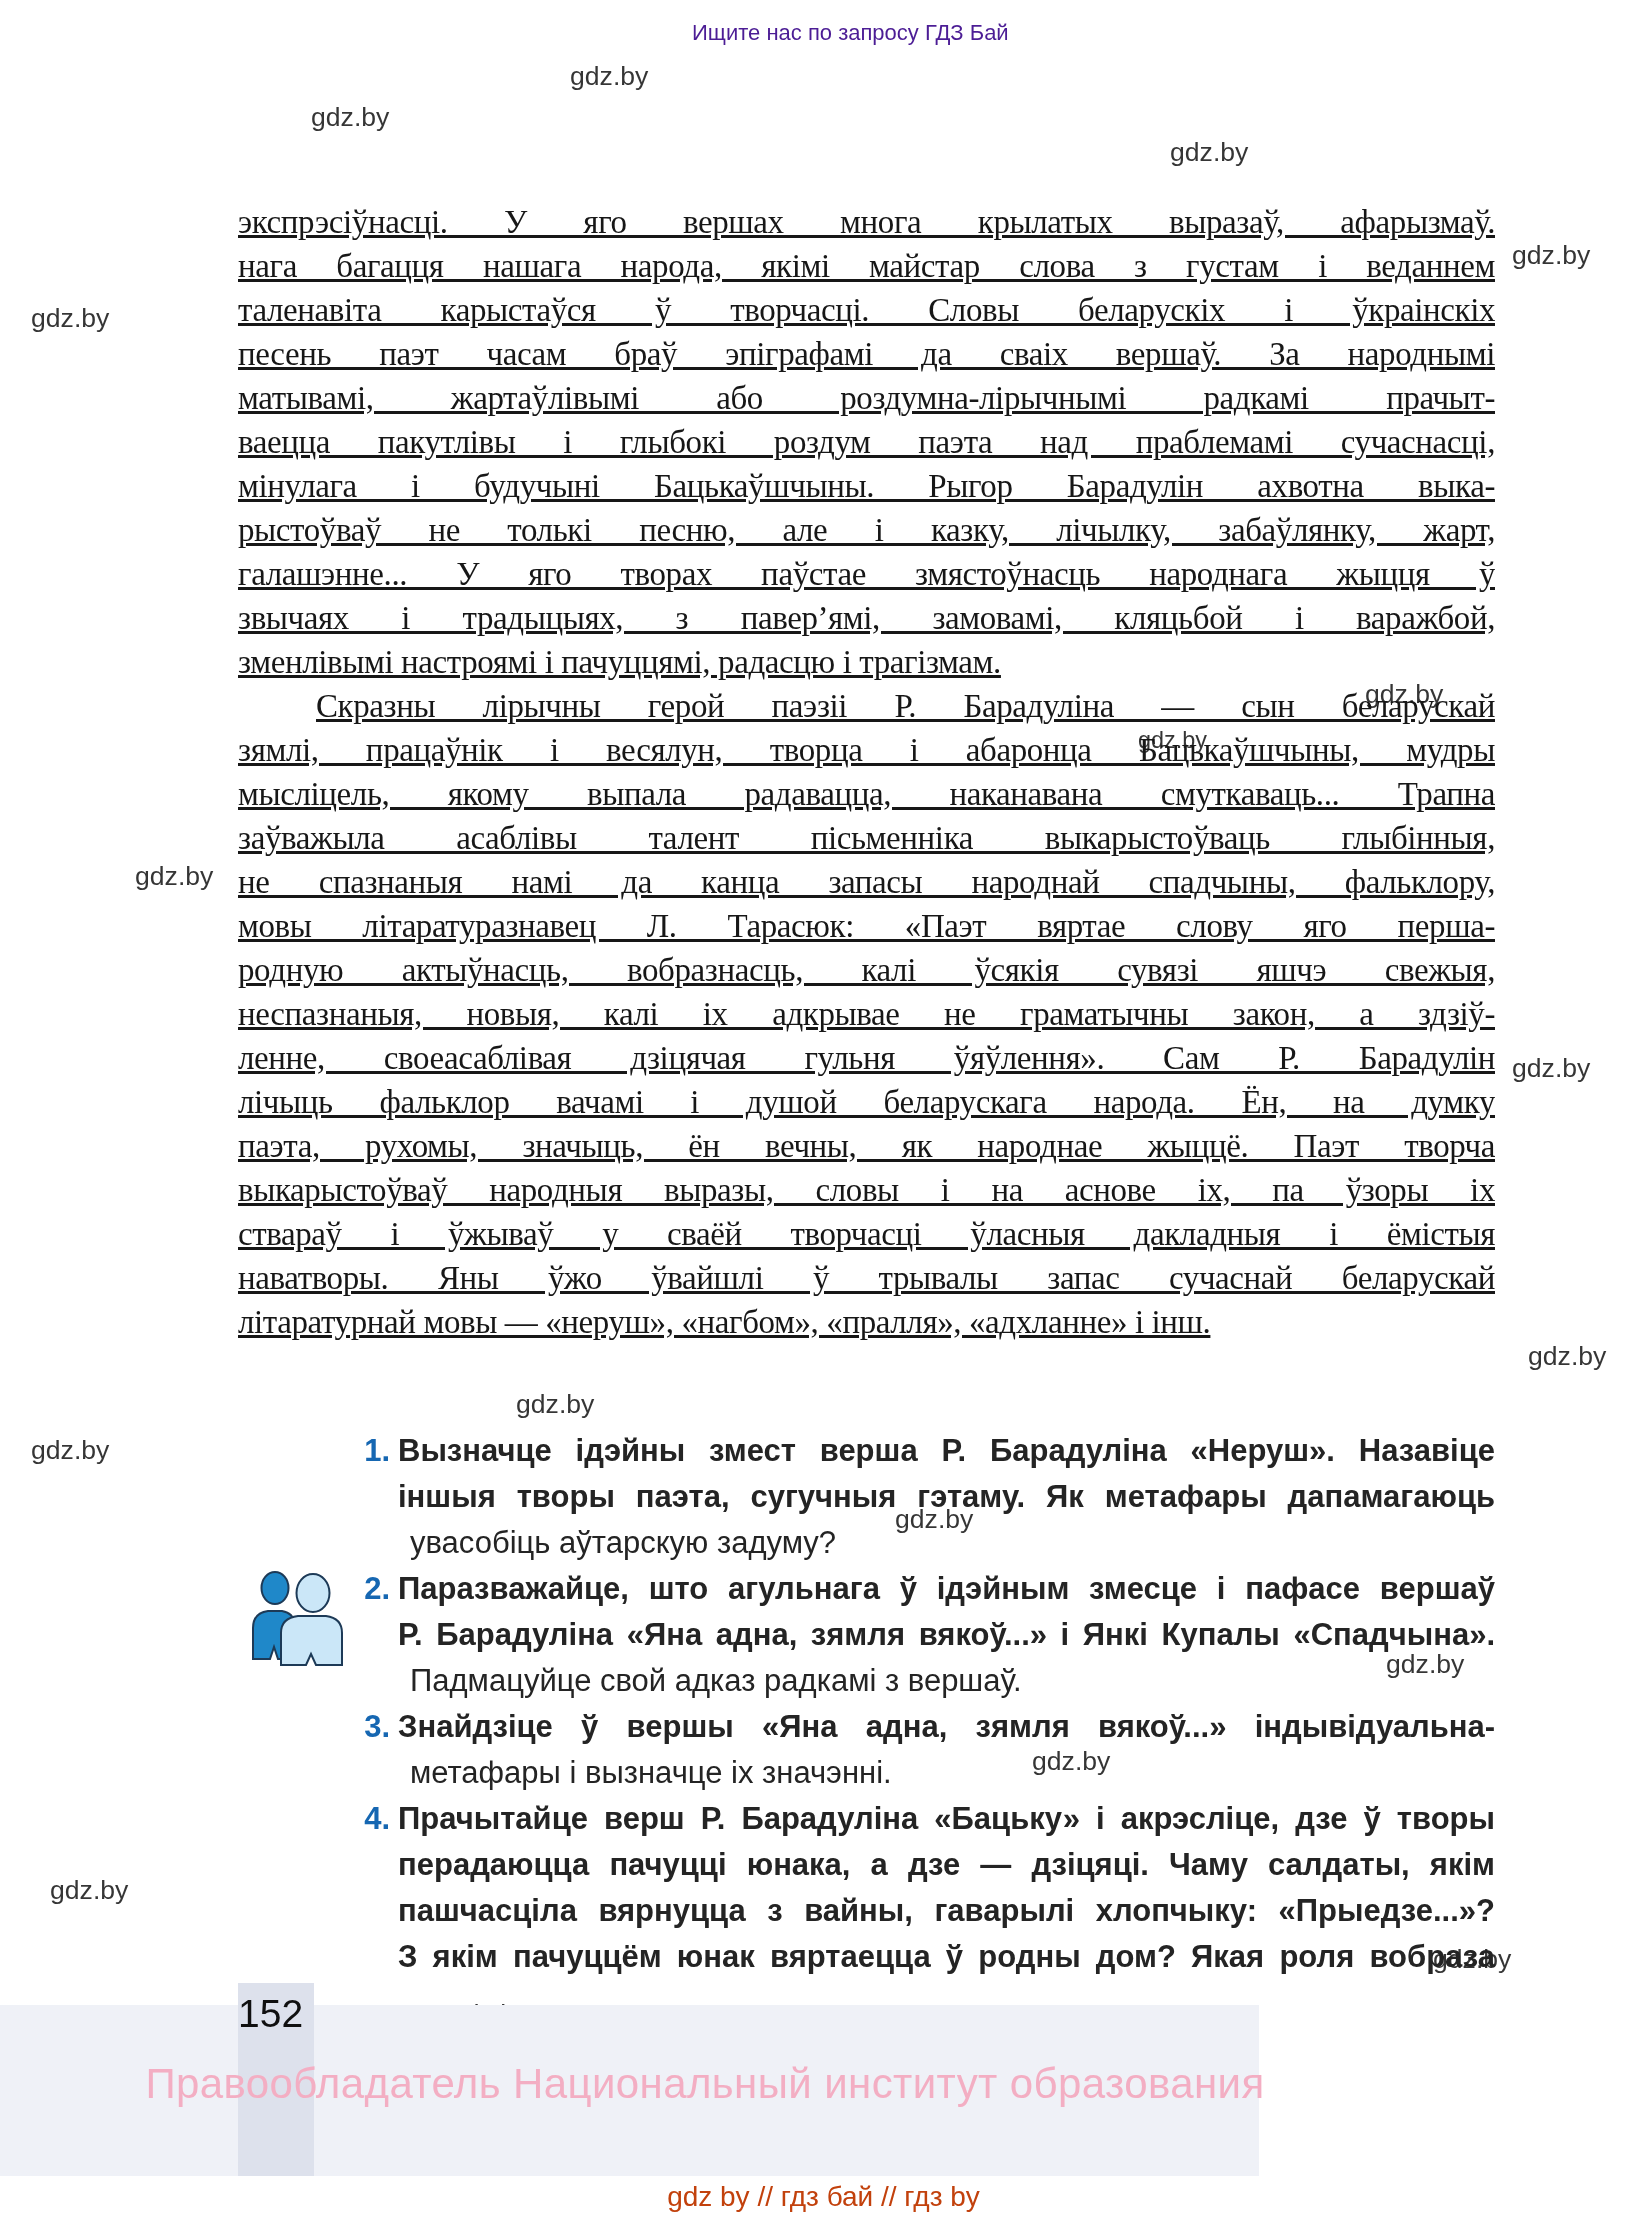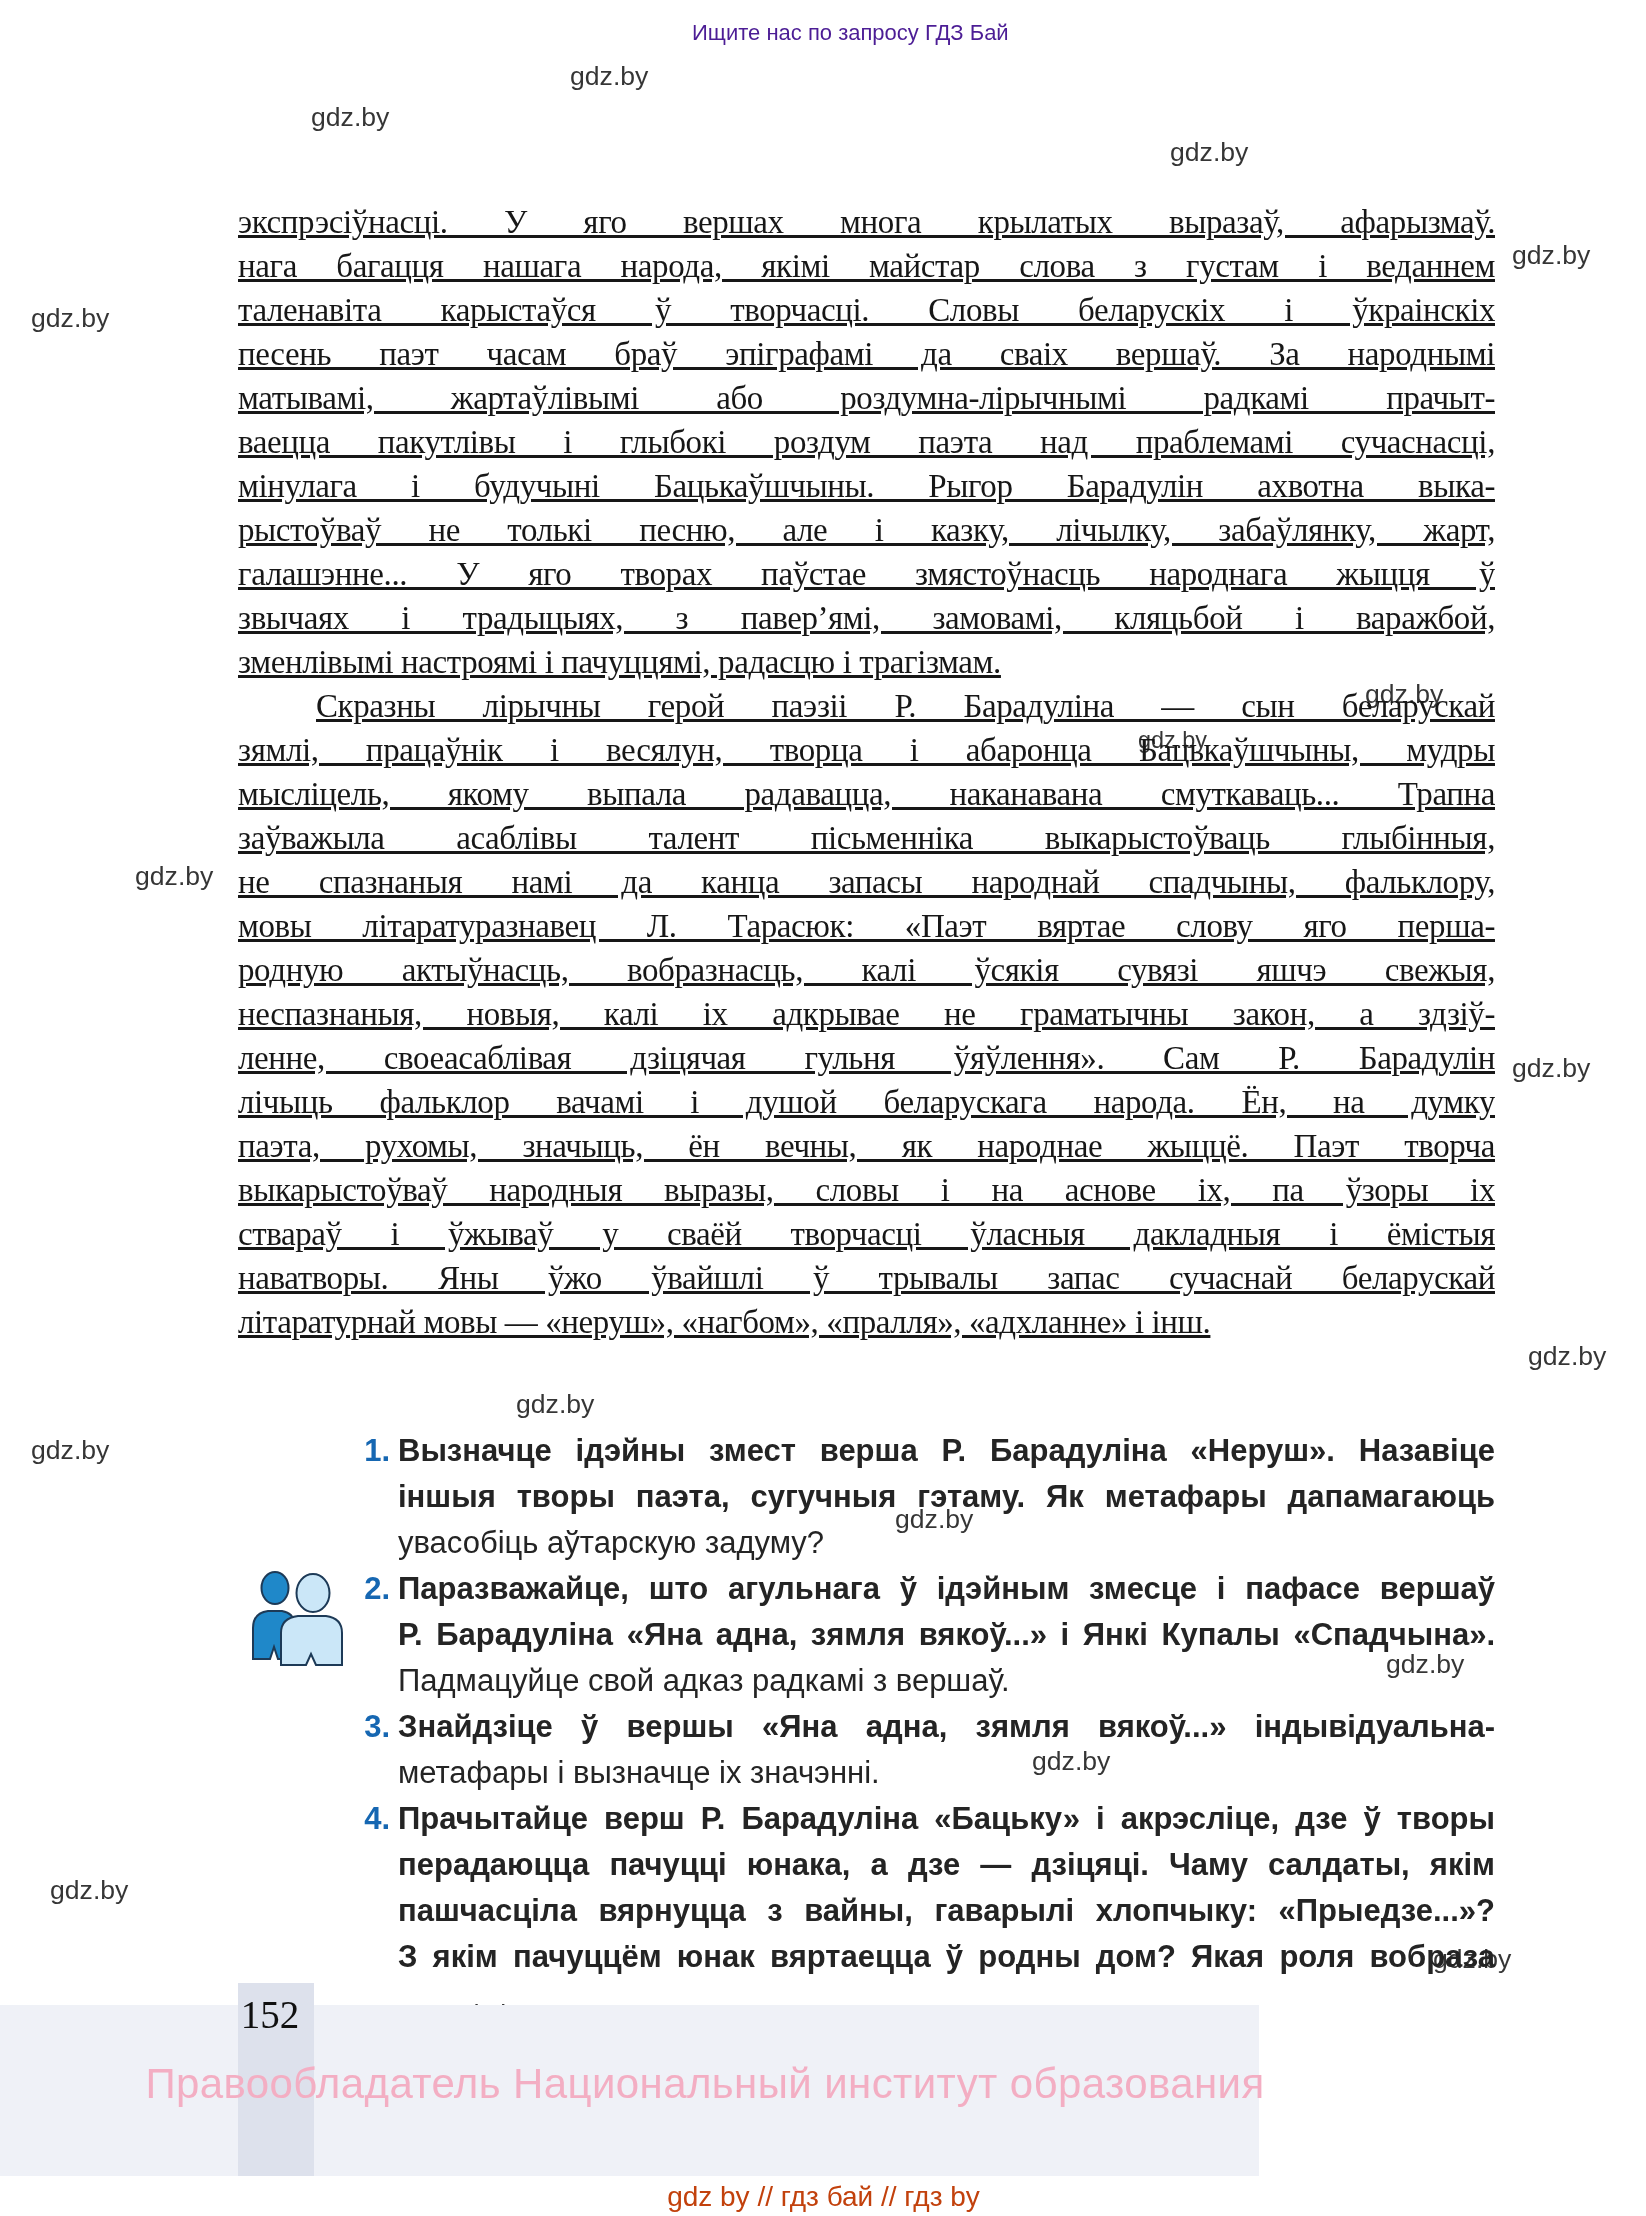--- a/index.html
+++ b/index.html
@@ -33,7 +33,7 @@
     color:#1667b2;font-weight:bold;
   }
   .exercises .jl{height:46px;text-align:justify;text-align-last:justify;overflow:hidden;font-weight:bold;}
-  .exercises .tl{text-align:left;overflow:hidden;}
+  .exercises .tl{text-align:left;overflow:hidden;margin-left:12px;}
   .people-icon{position:absolute;left:247px;top:1567px;width:100px;height:102px;}
   .rect-wide{position:absolute;left:0;top:2005px;width:1259px;height:171px;background:#eff1f7;}
   .rect-strip{position:absolute;left:238px;top:1983px;width:76px;height:193px;background:#dde1ec;}

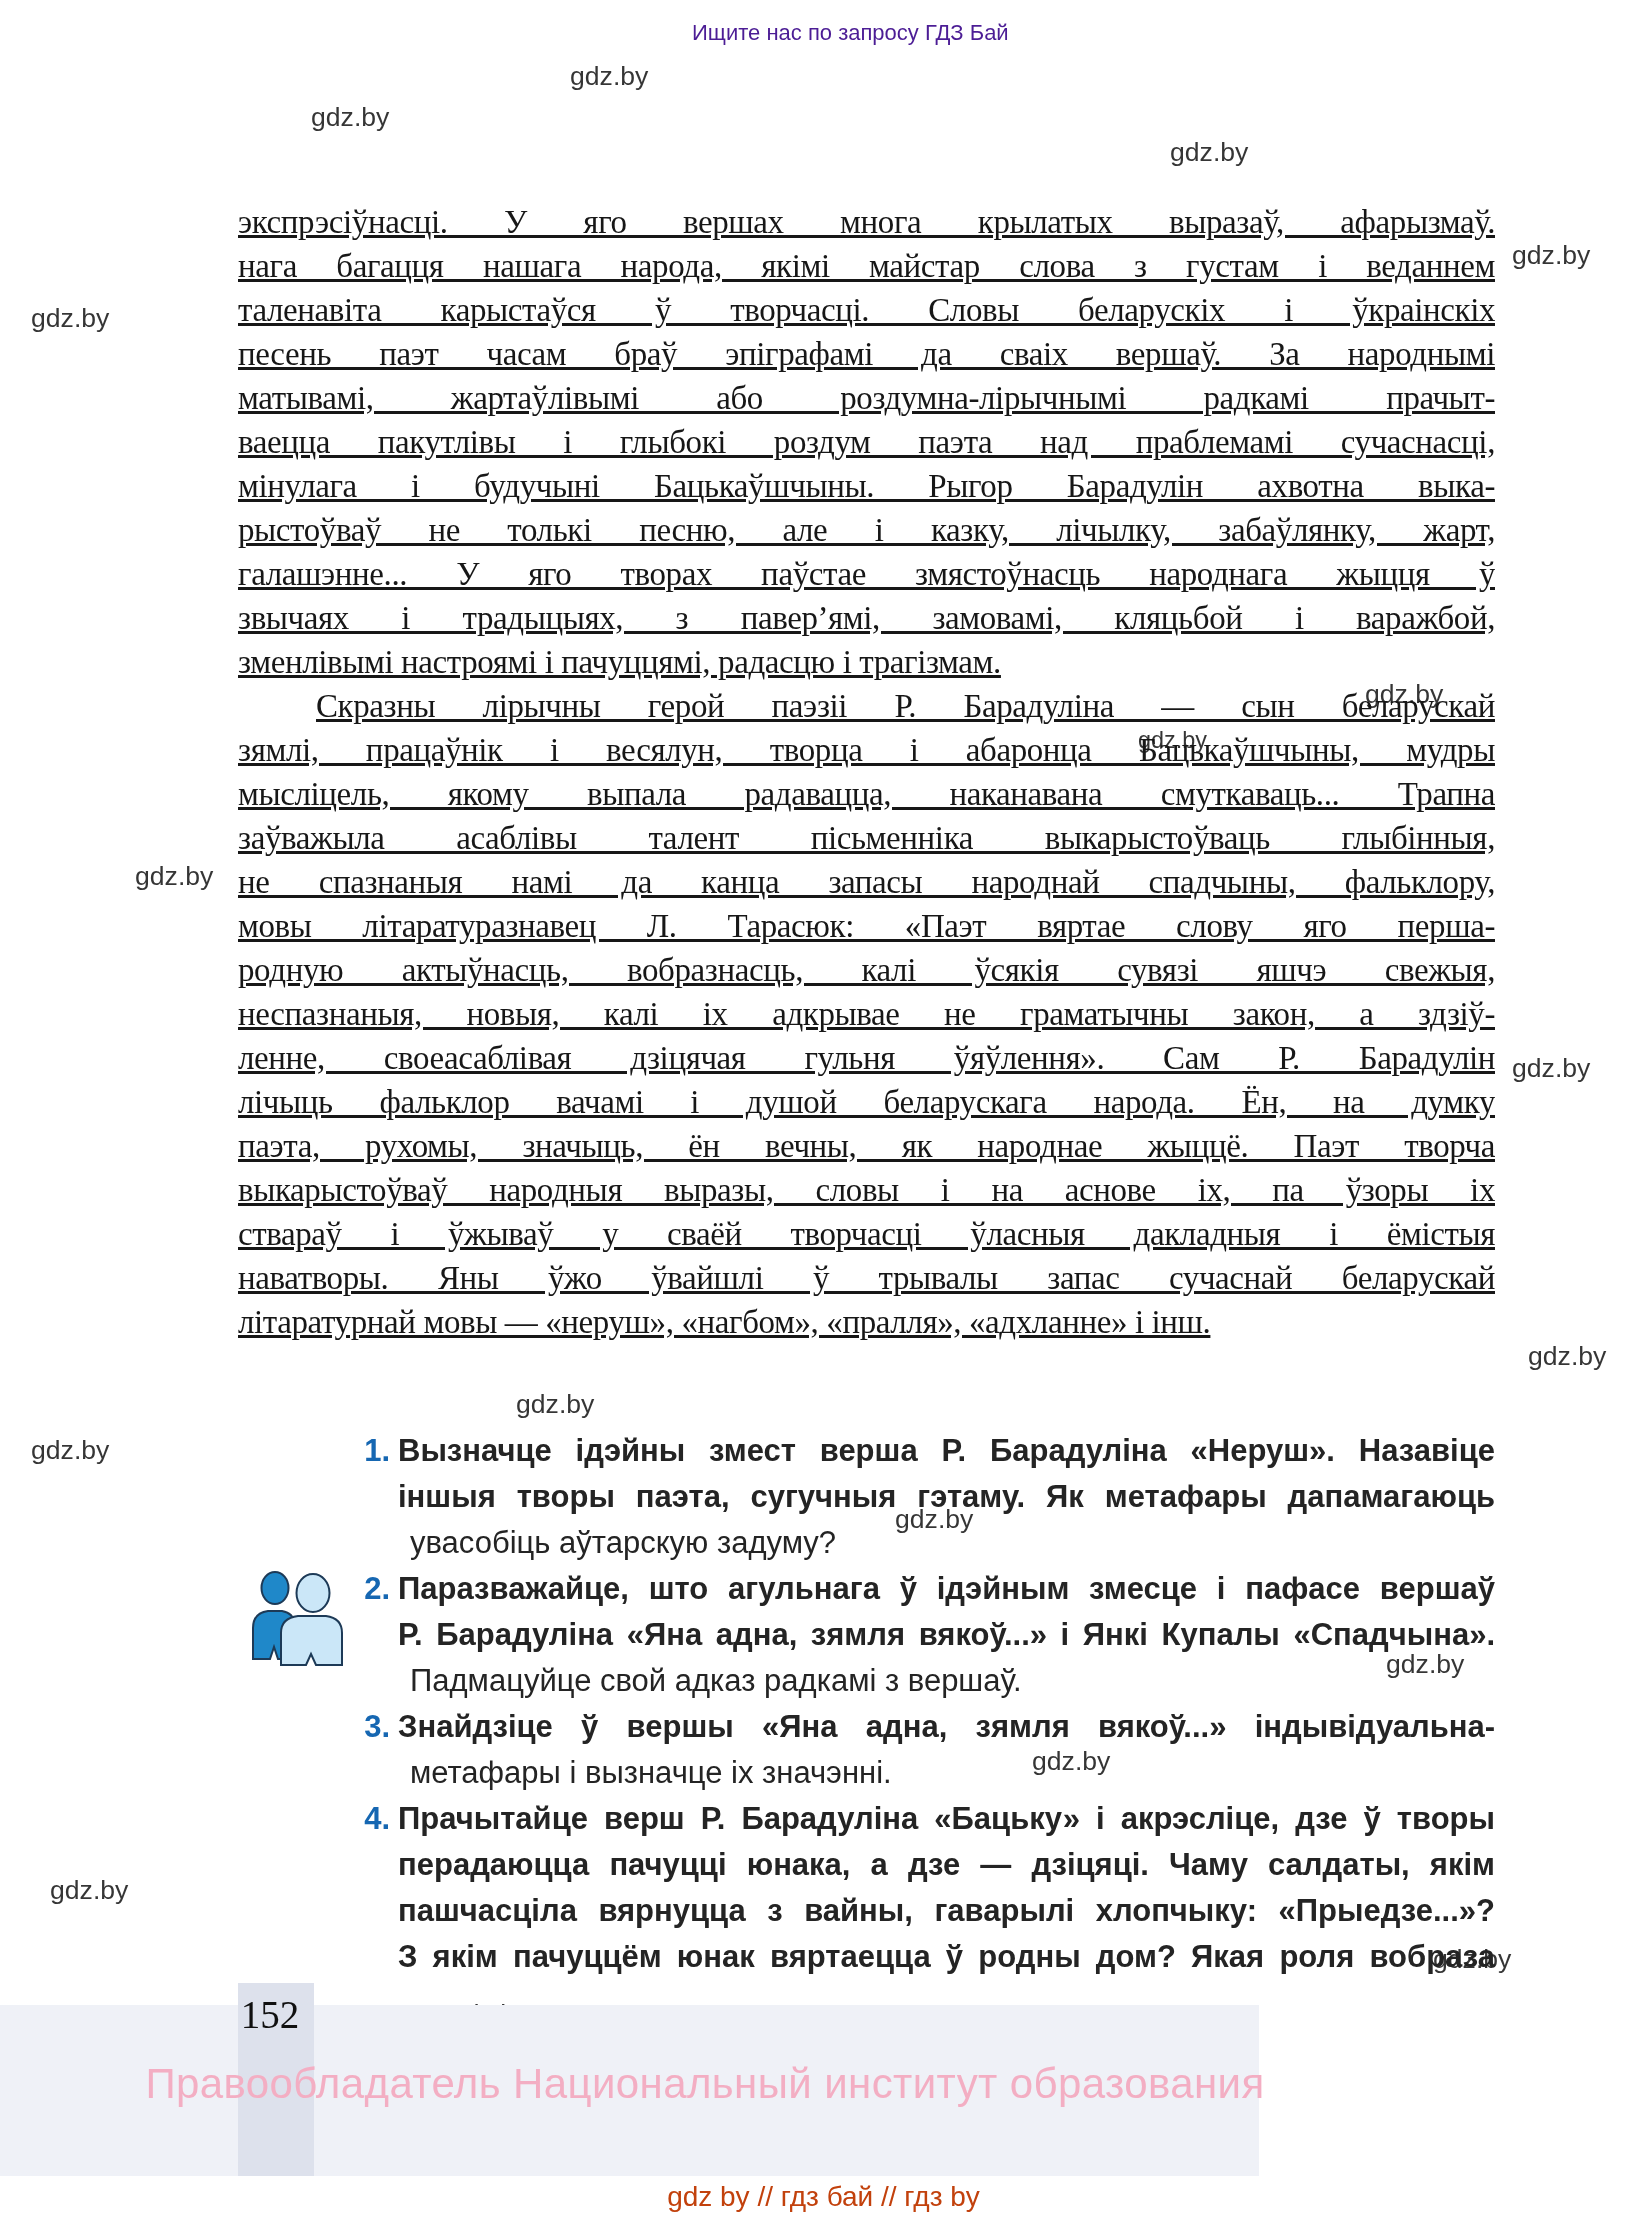--- a/index.html
+++ b/index.html
@@ -39,7 +39,7 @@
   .rect-strip{position:absolute;left:238px;top:1983px;width:76px;height:193px;background:#dde1ec;}
   .page-num{
     position:absolute;left:238px;top:1992px;width:64px;text-align:center;
-    font-family:Liberation Serif, serif;font-size:39px;color:#101010;
+    font-family:Liberation Sans, sans-serif;font-size:39px;color:#101010;
   }
   .copyright{
     position:absolute;left:0;top:2060px;width:1410px;text-align:center;

